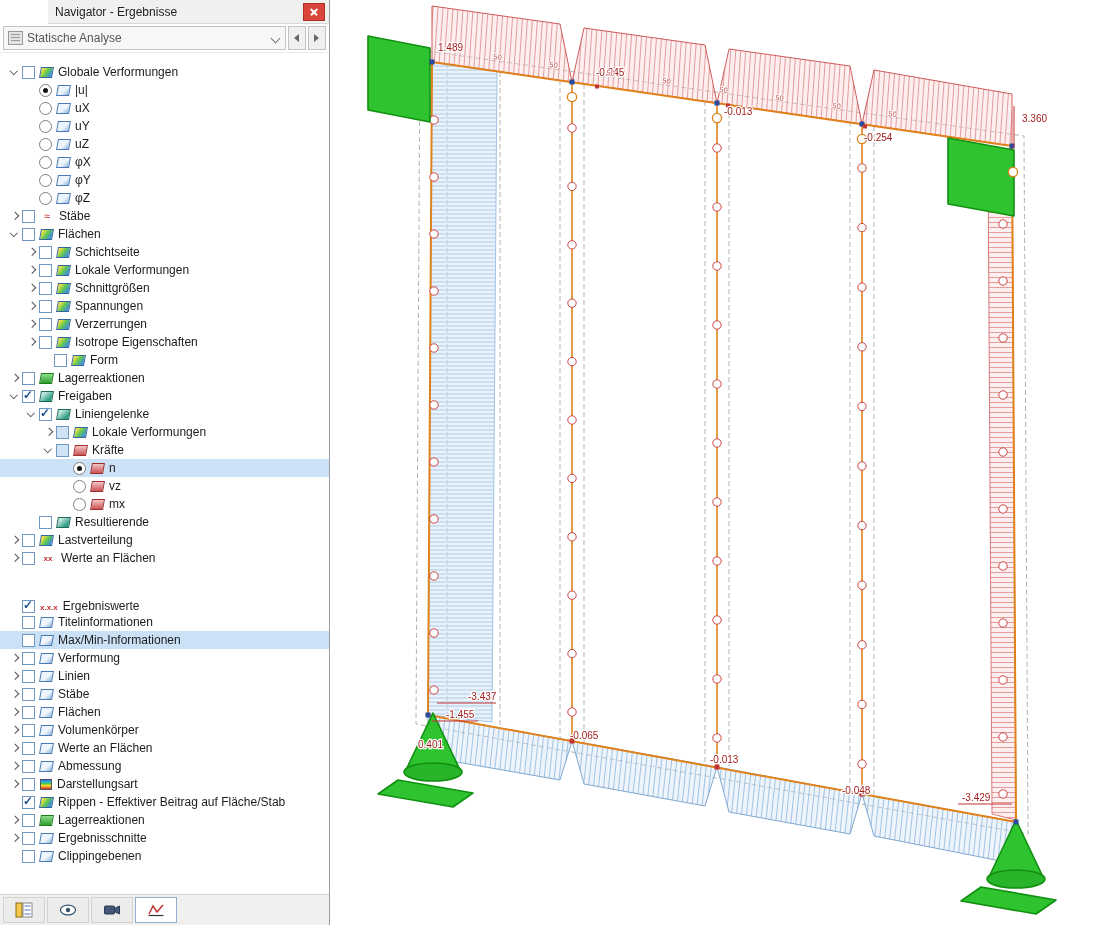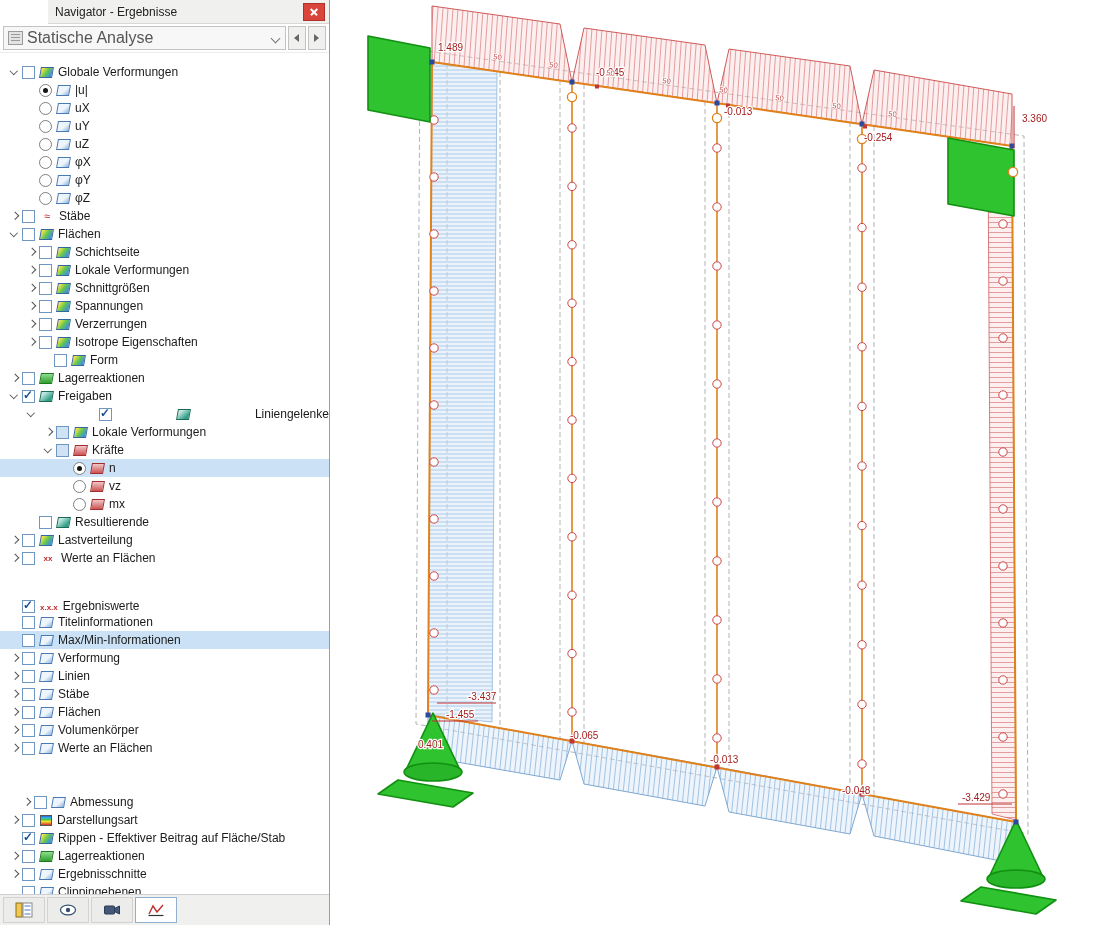--- a/index.html
+++ b/index.html
@@ -17,7 +17,7 @@
 
   .comborow{height:28px;display:flex;align-items:center;padding:0 3px;flex:none;border-bottom:1px solid #ececec;}
   .combo{flex:1;height:22px;background:#f7f7f7;border:1px solid #c3c3c3;display:flex;align-items:center;padding:0 4px;position:relative;}
-  .combo .ctext{font-size:16px;color:#555;padding-left:4px;}
+  .combo .ctext{font-size:12px;color:#555;padding-left:4px;}
   .doc-ico{width:13px;height:12px;background:#e3e3e3;border:1px solid #9a9a9a;position:relative;flex:none;}
   .doc-ico::after{content:'';position:absolute;left:2px;top:2px;right:2px;height:1px;background:#9a9a9a;box-shadow:0 3px 0 #9a9a9a,0 6px 0 #9a9a9a;}
   .combo .chev{position:absolute;right:6px;top:8px;width:6px;height:6px;border-right:1.4px solid #777;border-bottom:1.4px solid #777;transform:rotate(45deg);}

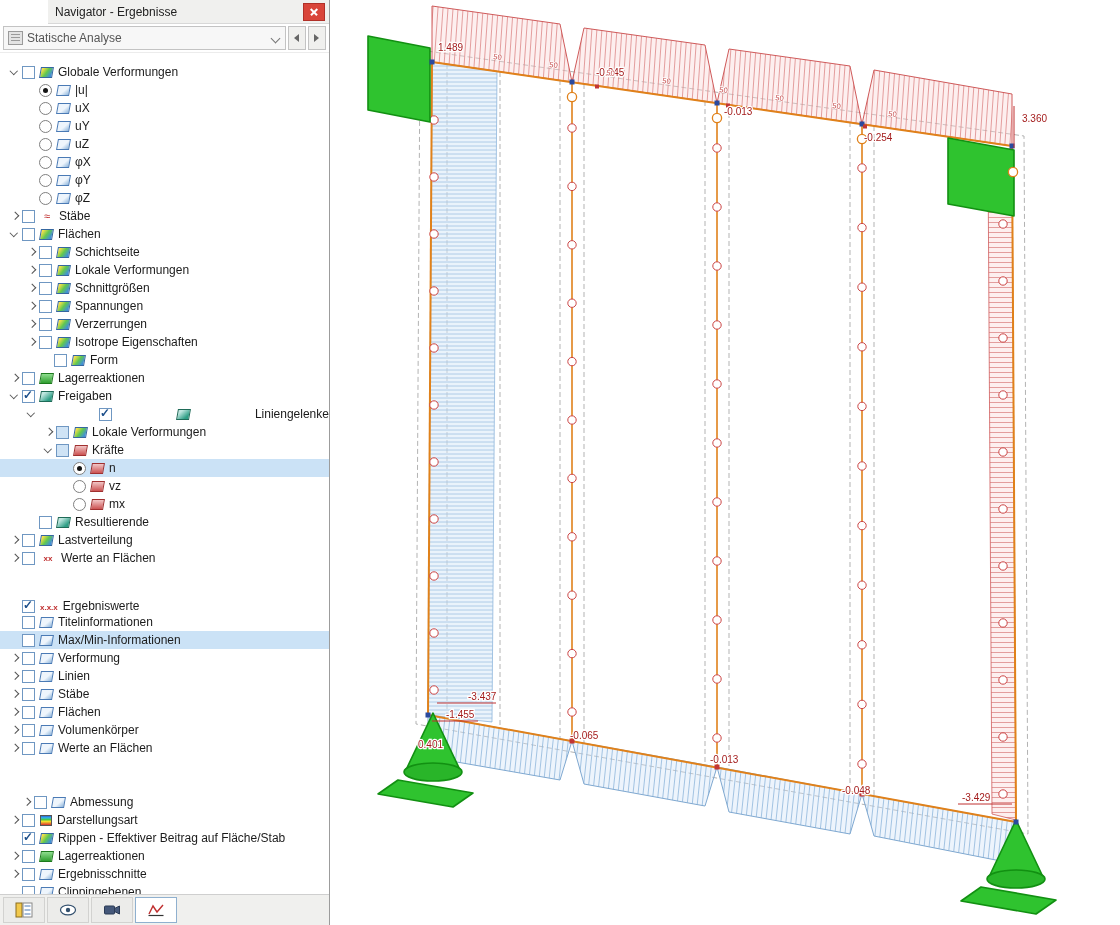--- a/index.html
+++ b/index.html
@@ -195,7 +195,7 @@
           <span class="ticon i-flag"></span>
           <span class="tlabel">Freigaben</span>
         </div>
-        <div class="trow" style="padding-left: 25px; justify-content: space-between;">
+        <div class="trow" style="padding-left: 25px;">
           <span class="exp open"></span>
           <span class="cb on"></span>
           <span class="ticon i-flag"></span>

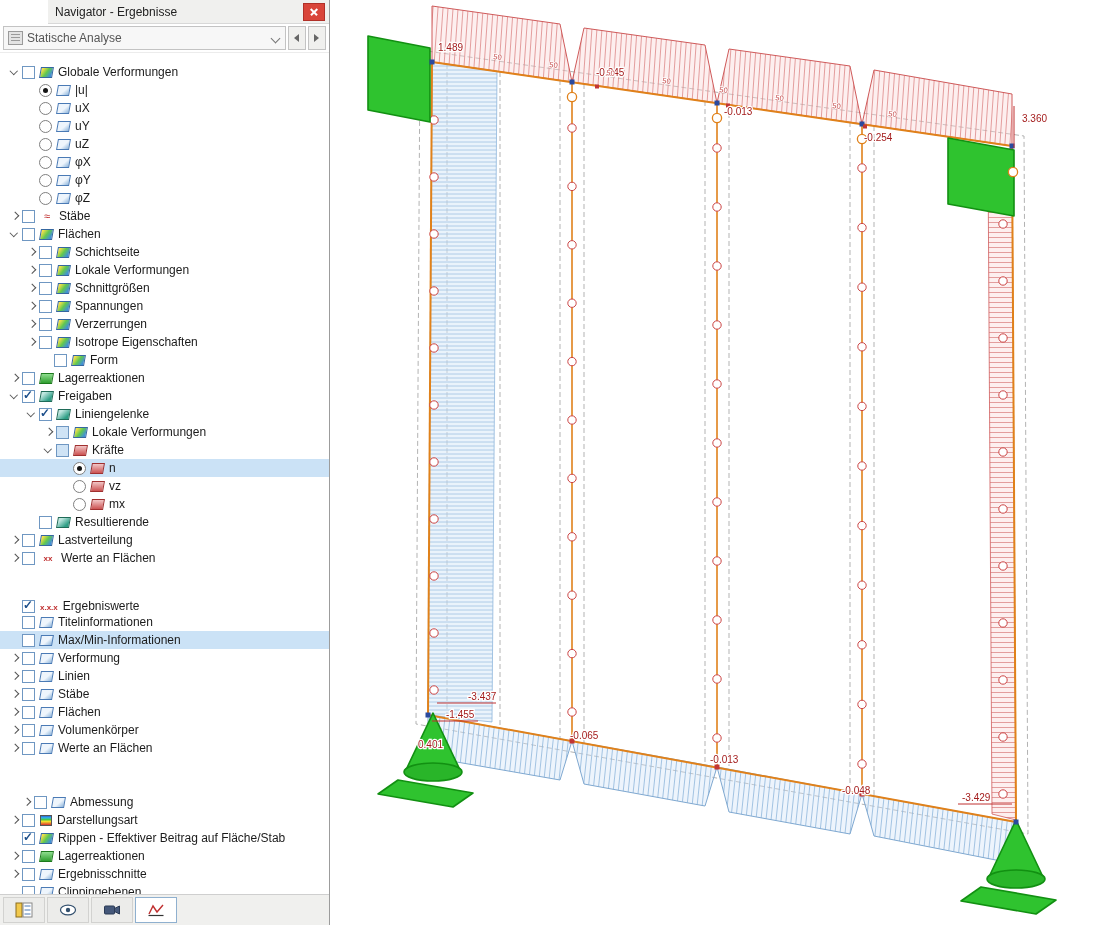--- a/index.html
+++ b/index.html
@@ -304,7 +304,7 @@
           <span class="ticon i-blue"></span>
           <span class="tlabel">Werte an Flächen</span>
         </div>
-        <div class="trow" style="padding-left: 20px; margin-top: 36px;">
+        <div class="trow" style="padding-left: 8px;">
           <span class="exp closed"></span>
           <span class="cb"></span>
           <span class="ticon i-blue"></span>

